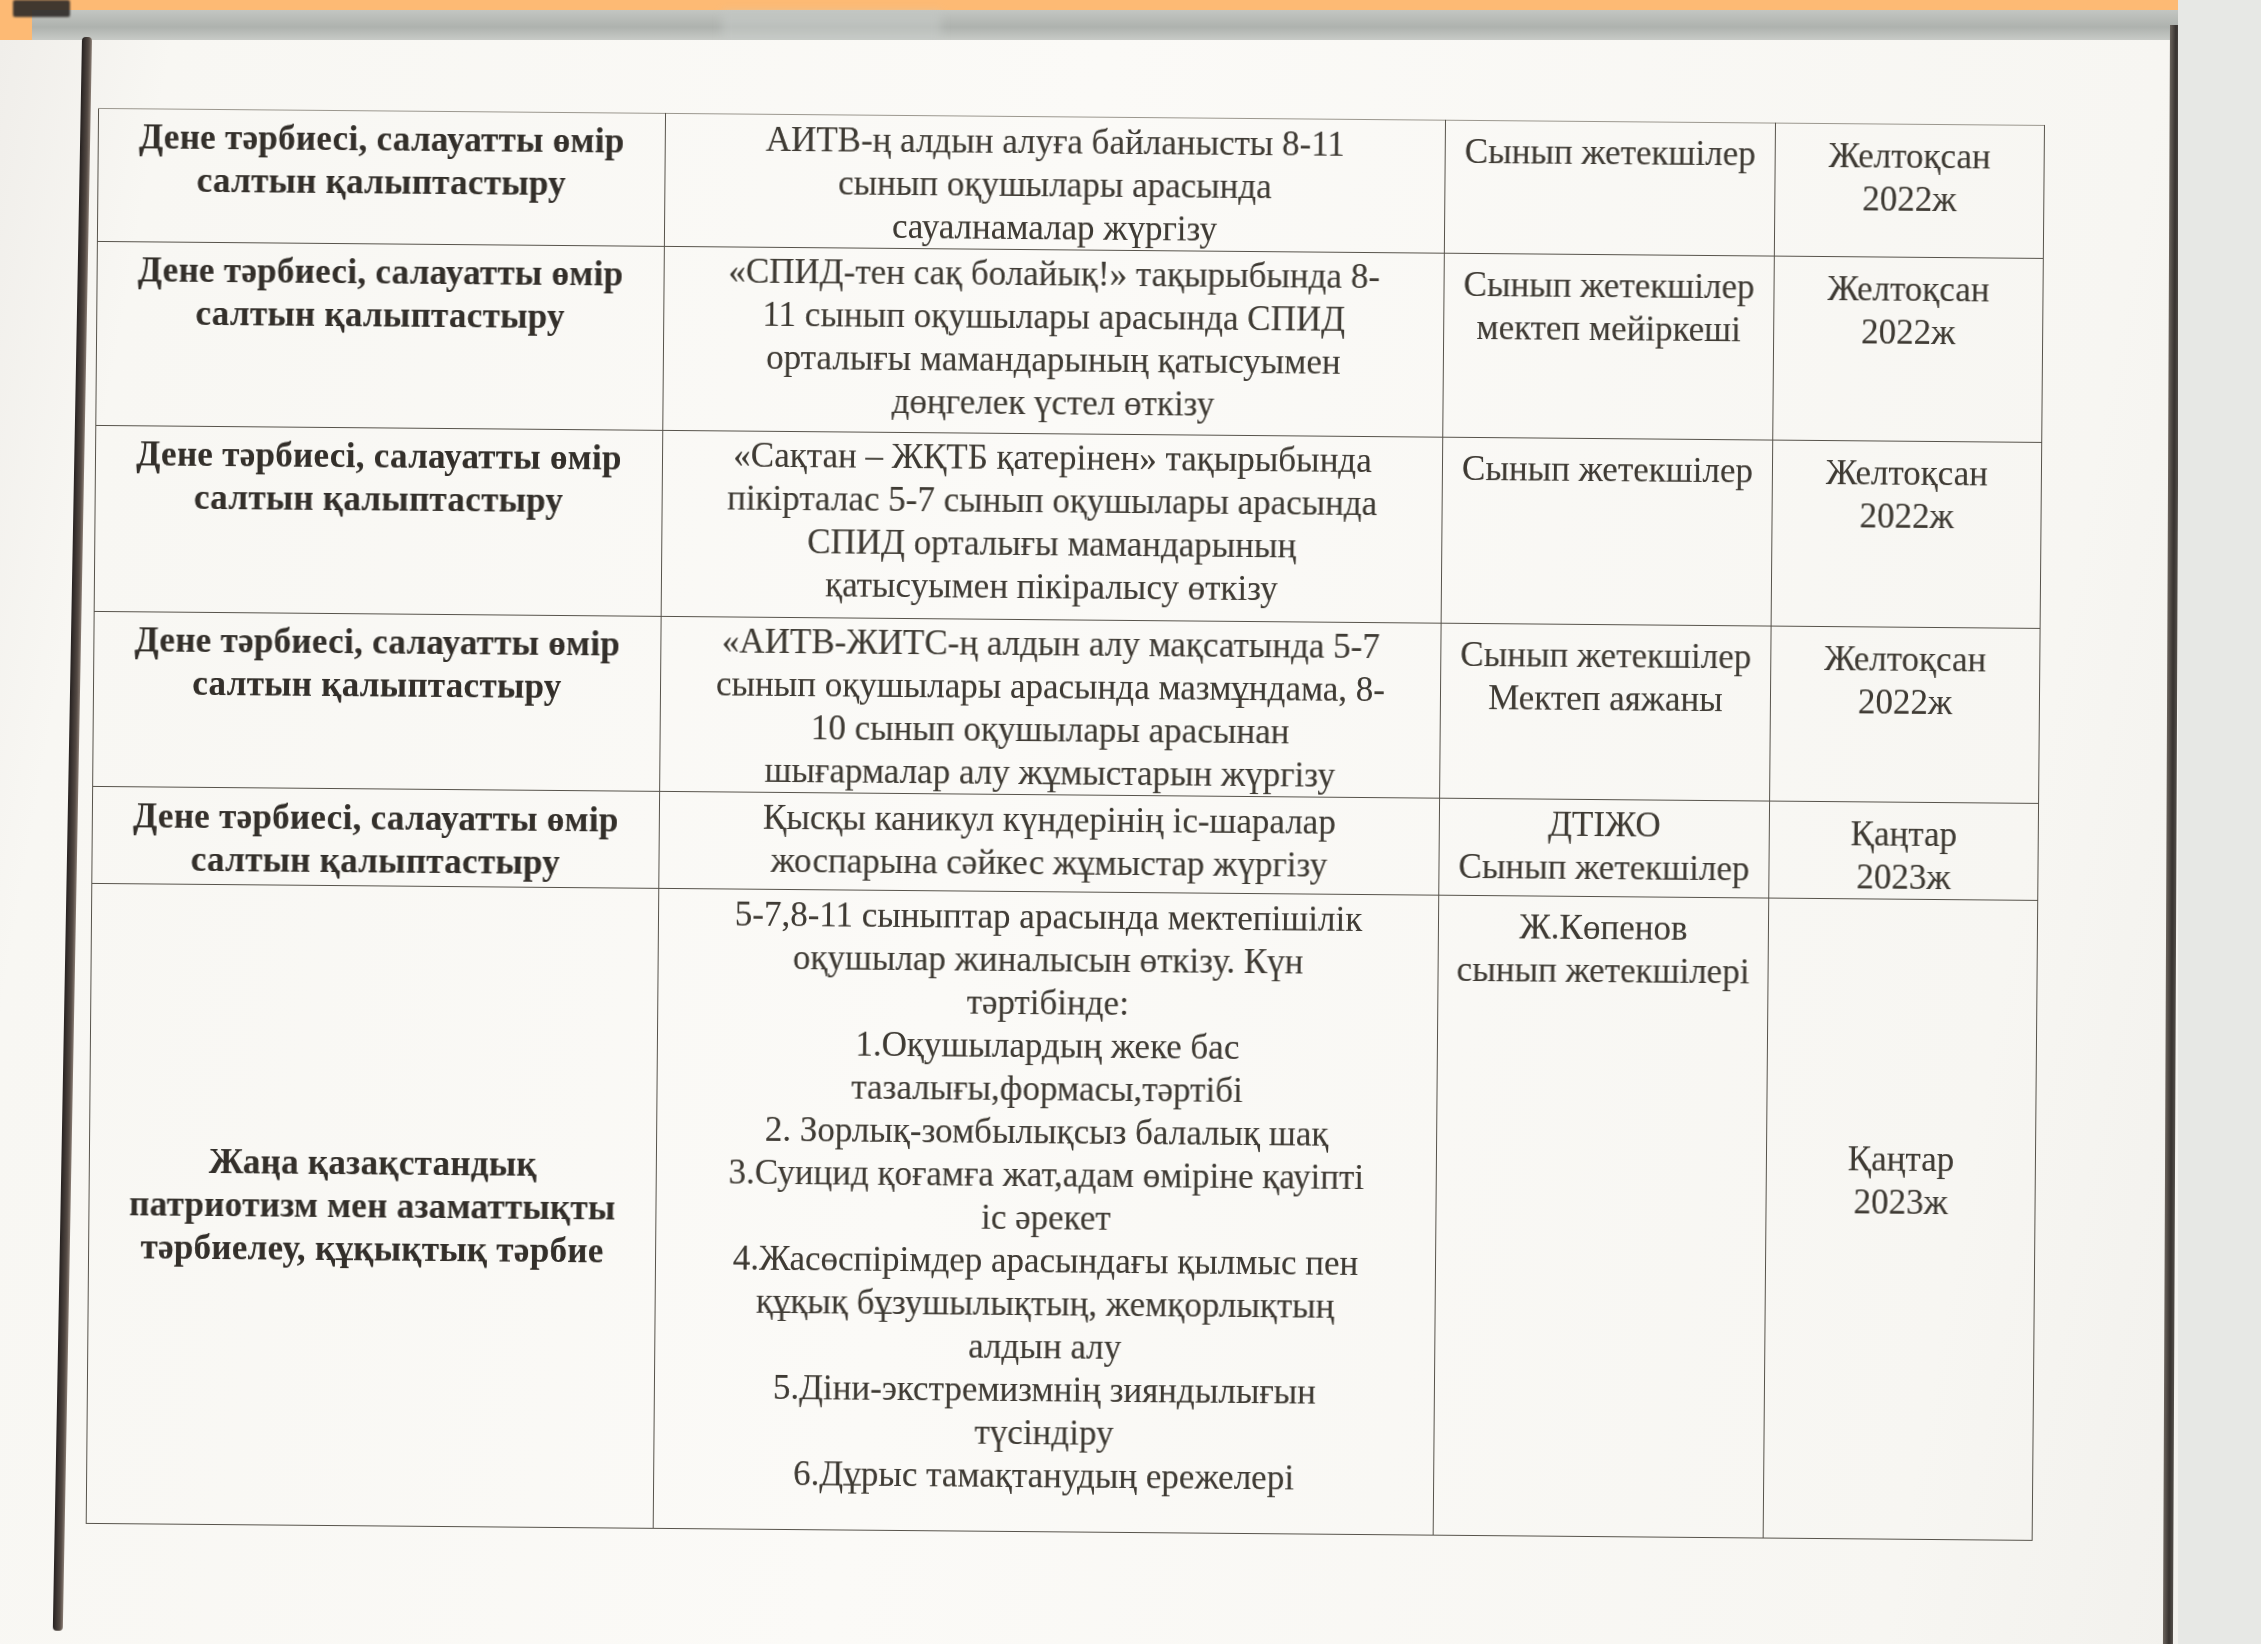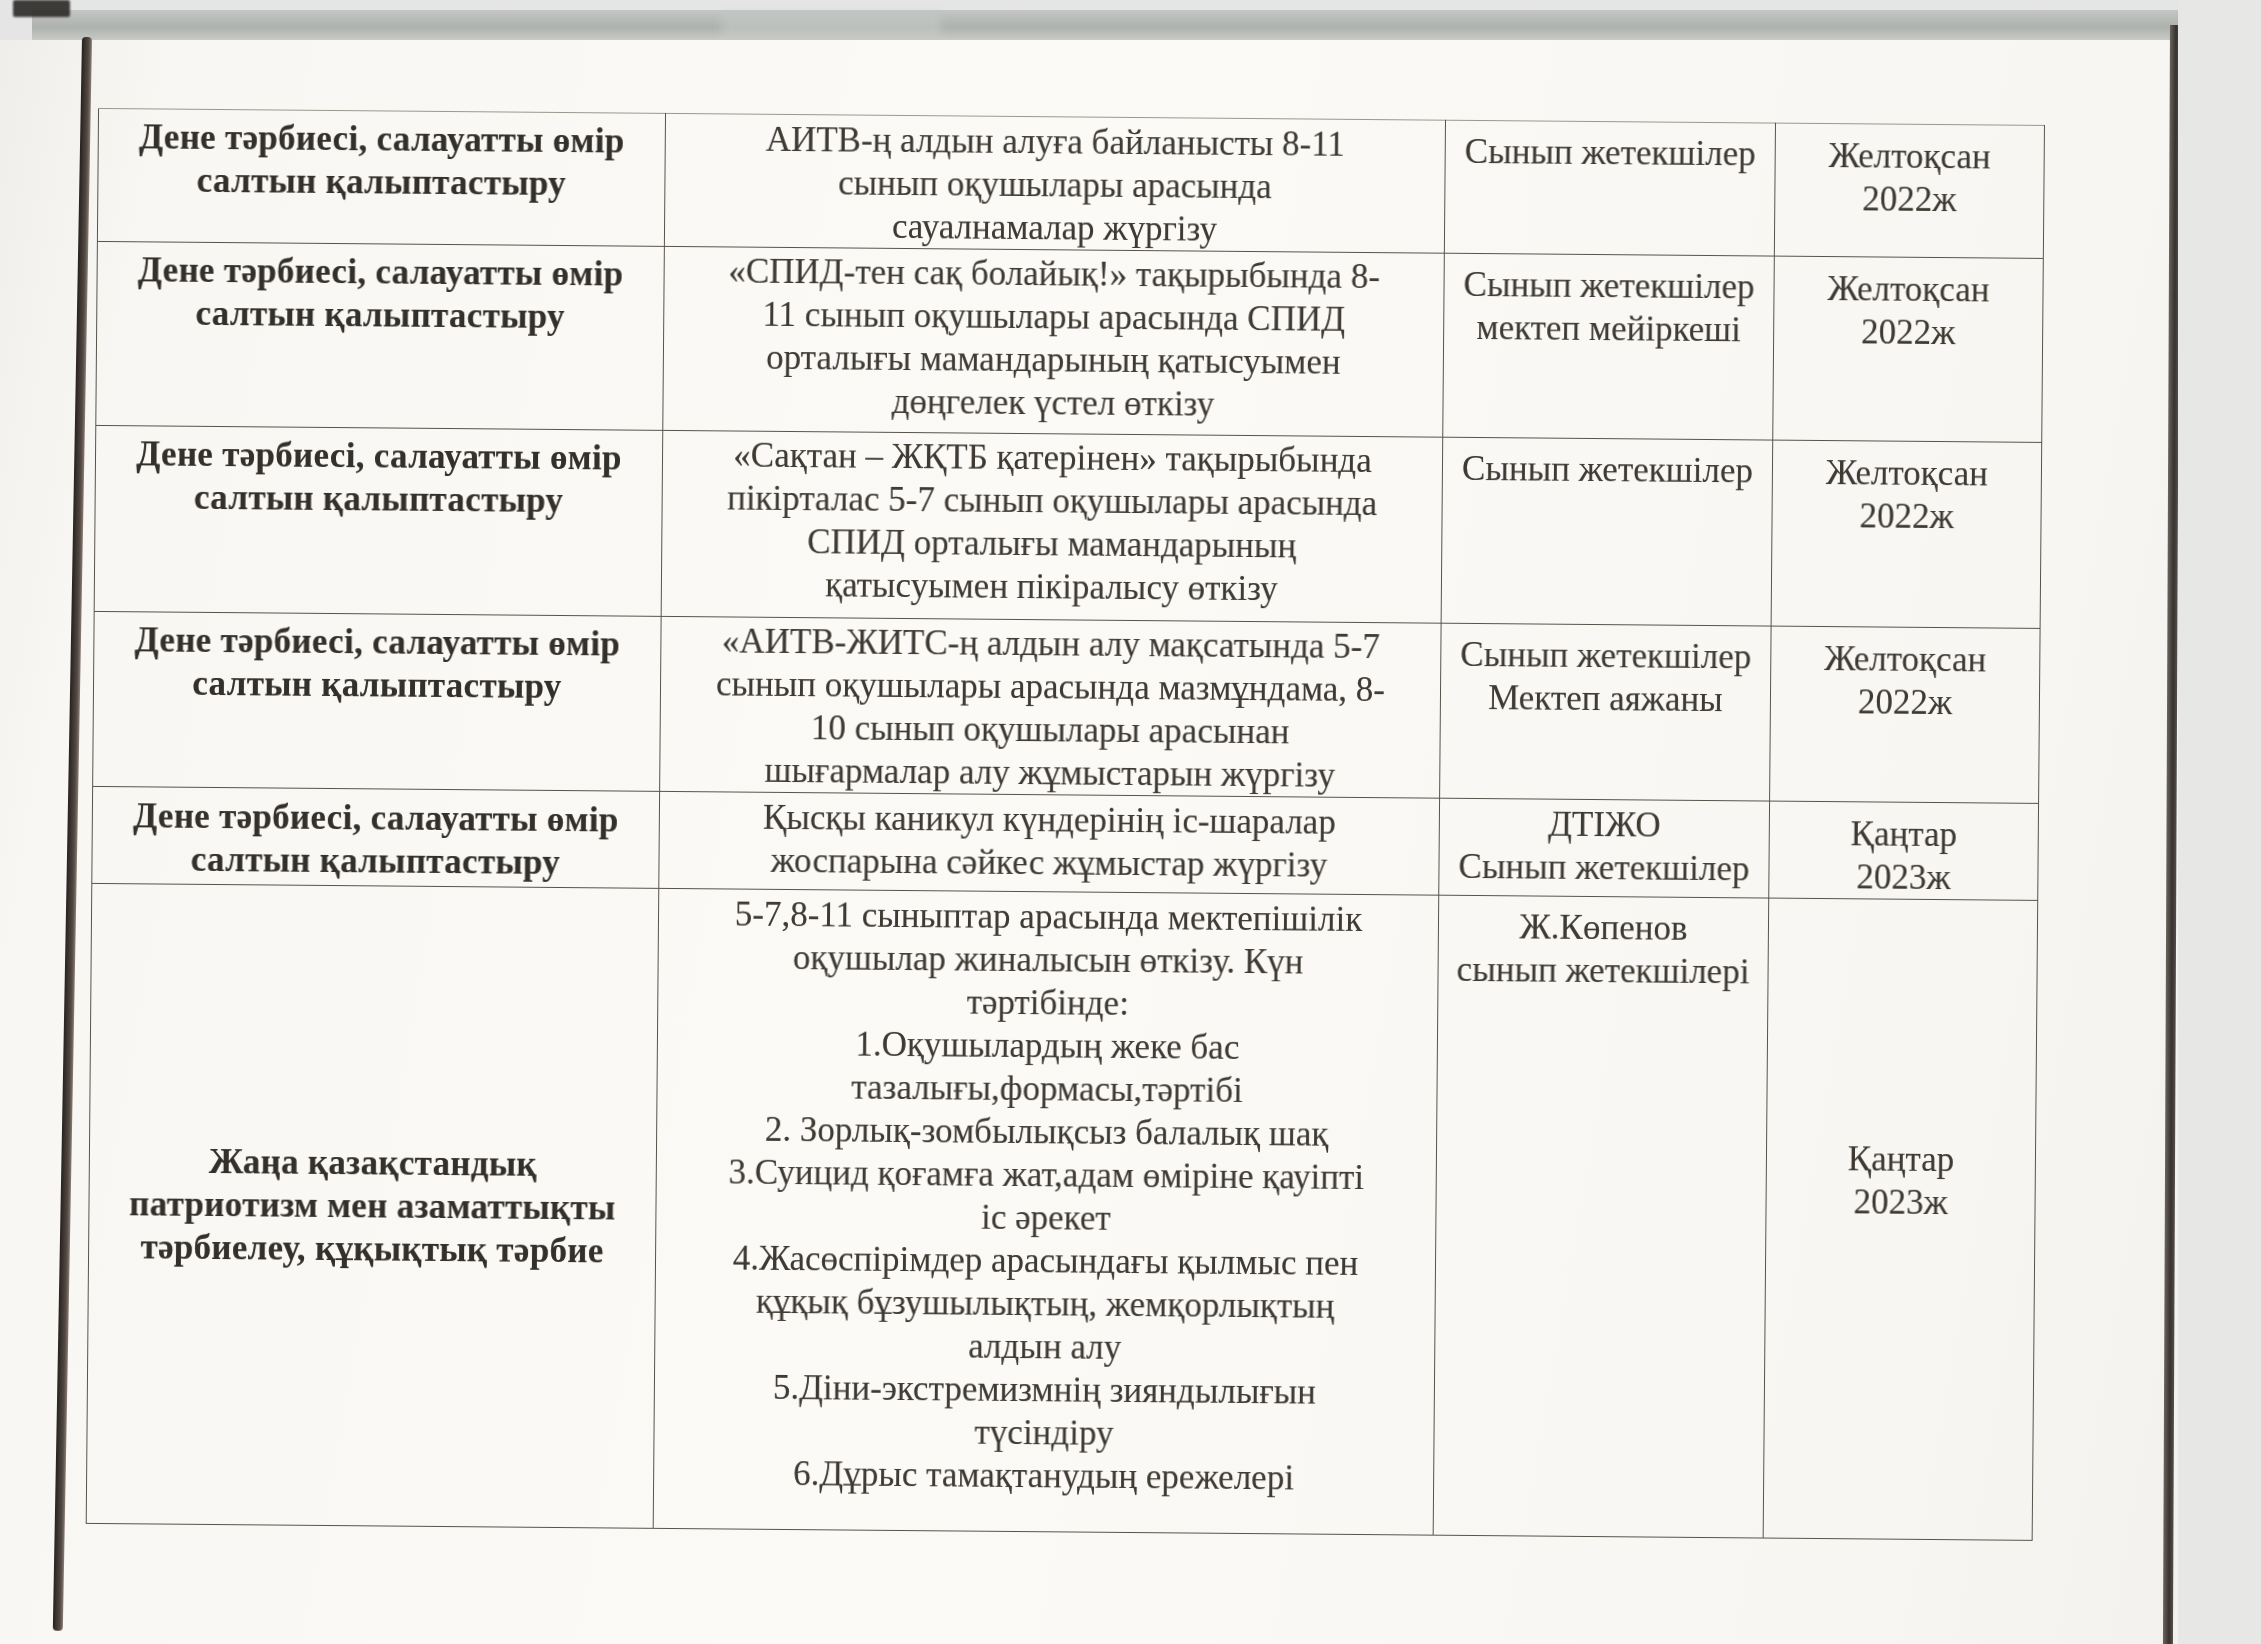--- a/index.html
+++ b/index.html
@@ -16,7 +16,7 @@
     left: 0; top: 0;
     width: 2261px;
     height: 1644px;
-    background: #e5e5e5;
+    background: #fdba74;
   }
   
   .scan-strip-top {

